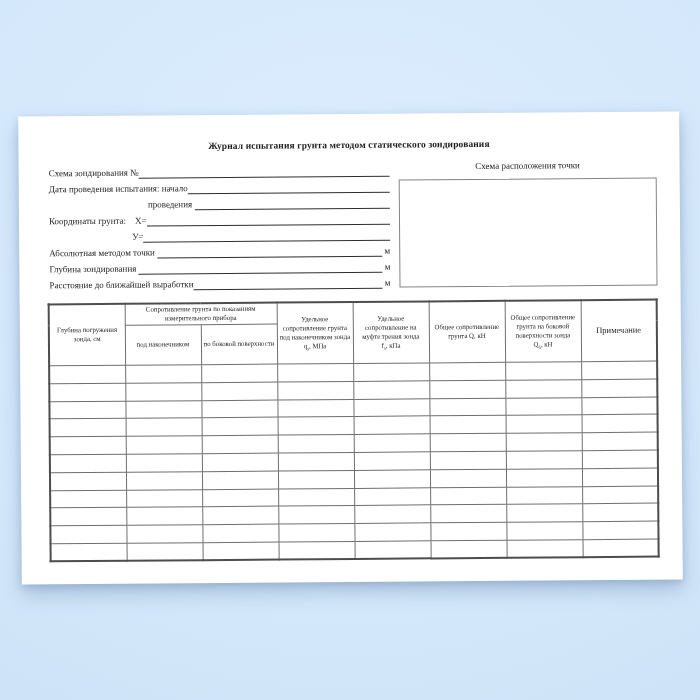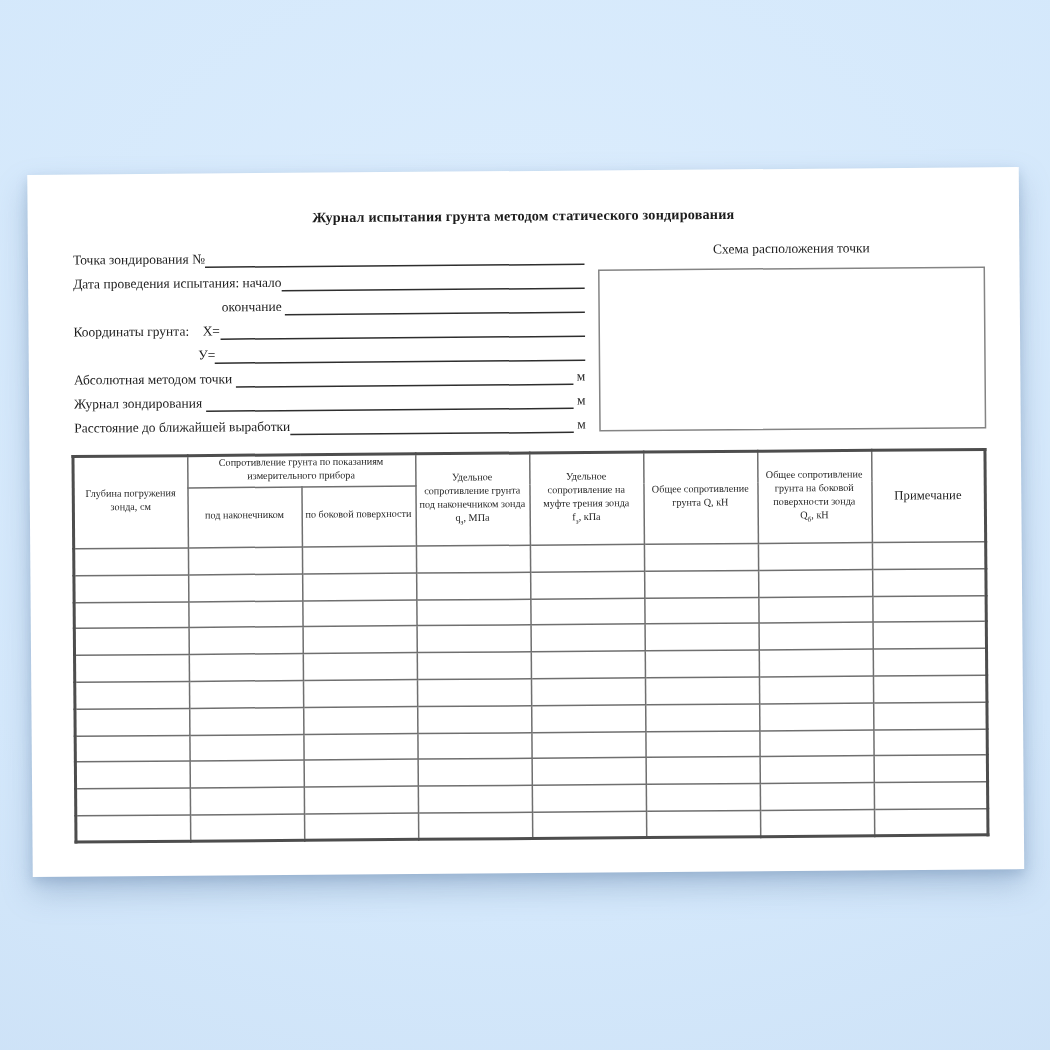--- a/index.html
+++ b/index.html
@@ -62,7 +62,7 @@
 
   <div class="fields">
     <div class="frow">
-      <span class="lbl">Точка зондирования №</span>
+      <span class="lbl">Схема зондирования №</span>
       <span class="fill"></span>
     </div>
     <div class="frow">

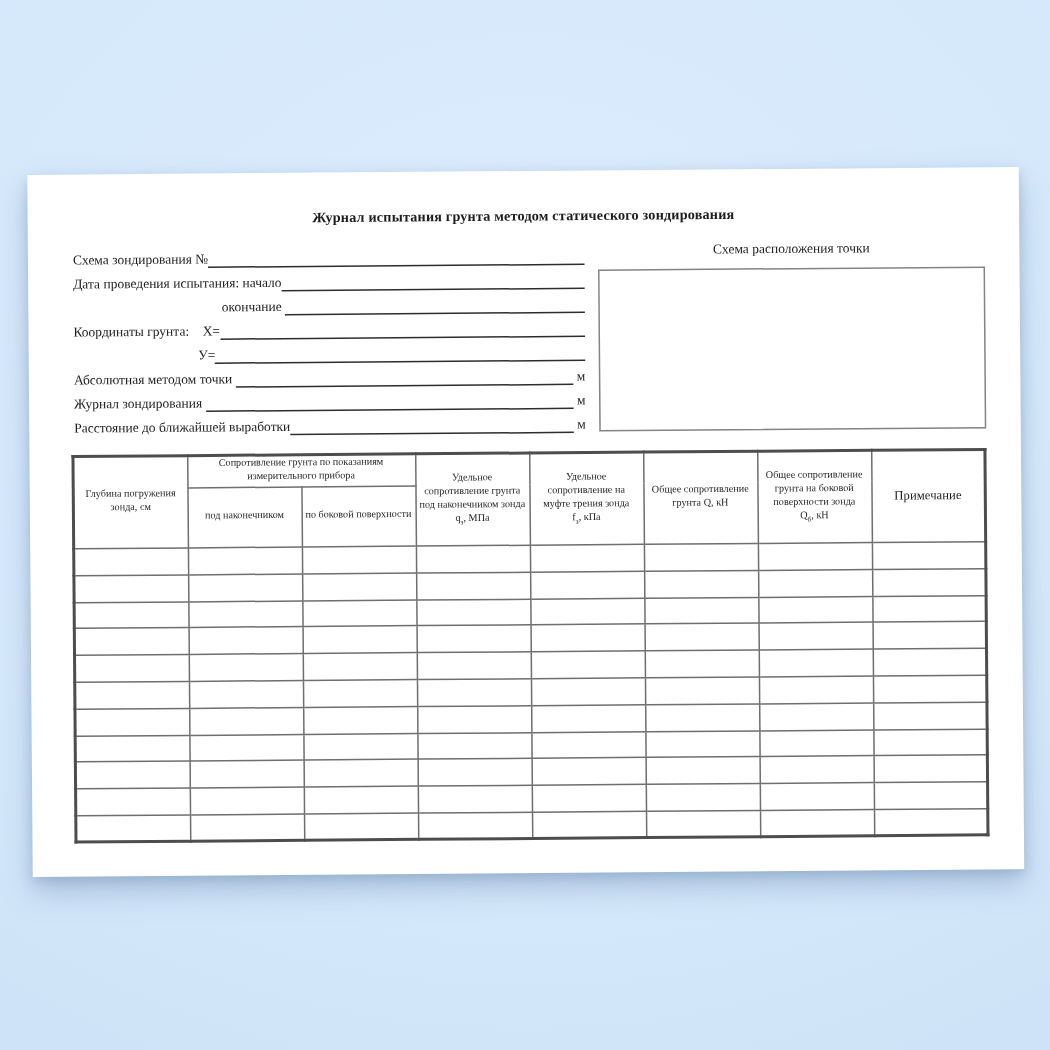--- a/index.html
+++ b/index.html
@@ -70,7 +70,7 @@
       <span class="fill"></span>
     </div>
     <div class="frow indent-okonchanie">
-      <span class="lbl">окончание </span>
+      <span class="lbl">проведения </span>
       <span class="fill"></span>
     </div>
     <div class="frow">

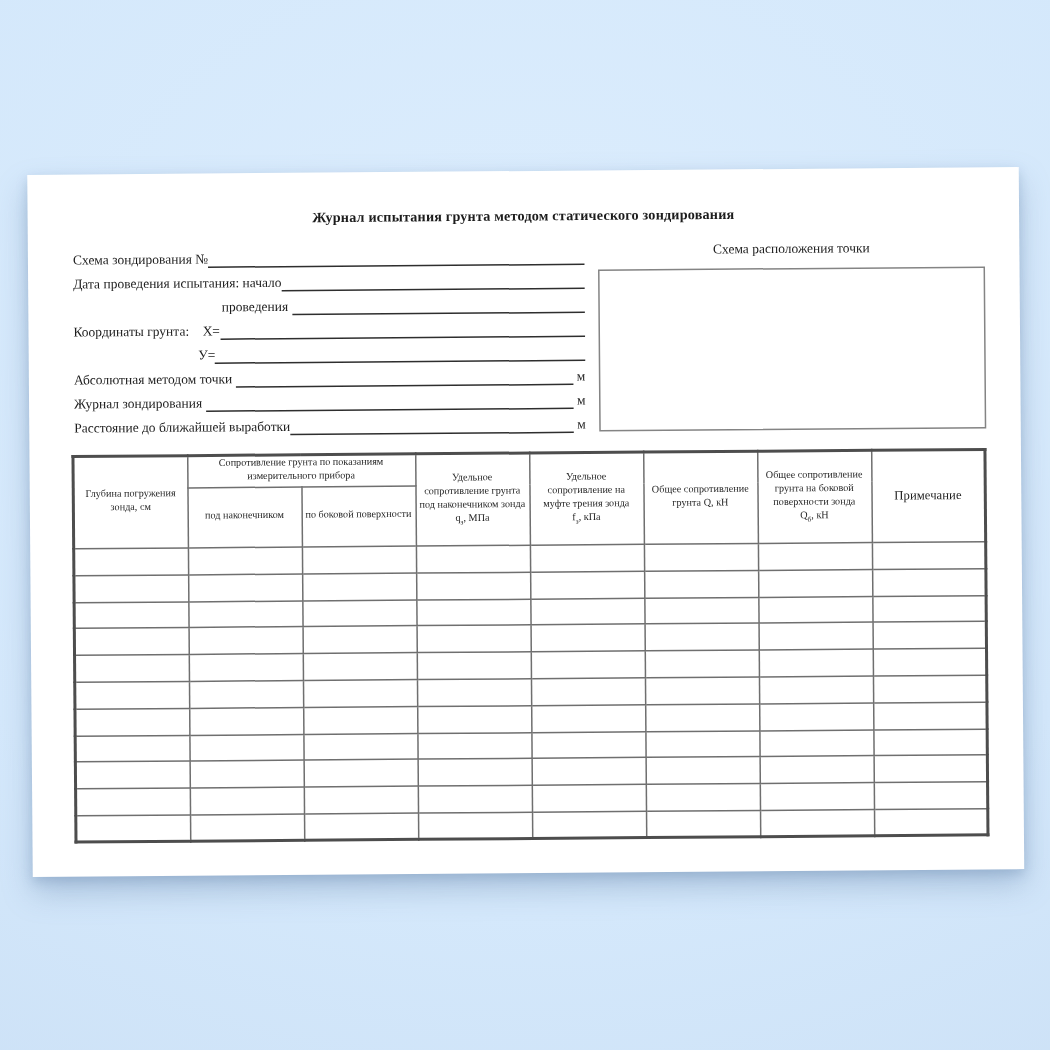--- a/index.html
+++ b/index.html
@@ -87,7 +87,7 @@
       <span class="unit">м</span>
     </div>
     <div class="frow">
-      <span class="lbl">Журнал зондирования </span>
+      <span class="lbl">Глубина зондирования </span>
       <span class="fill"></span>
       <span class="unit">м</span>
     </div>

